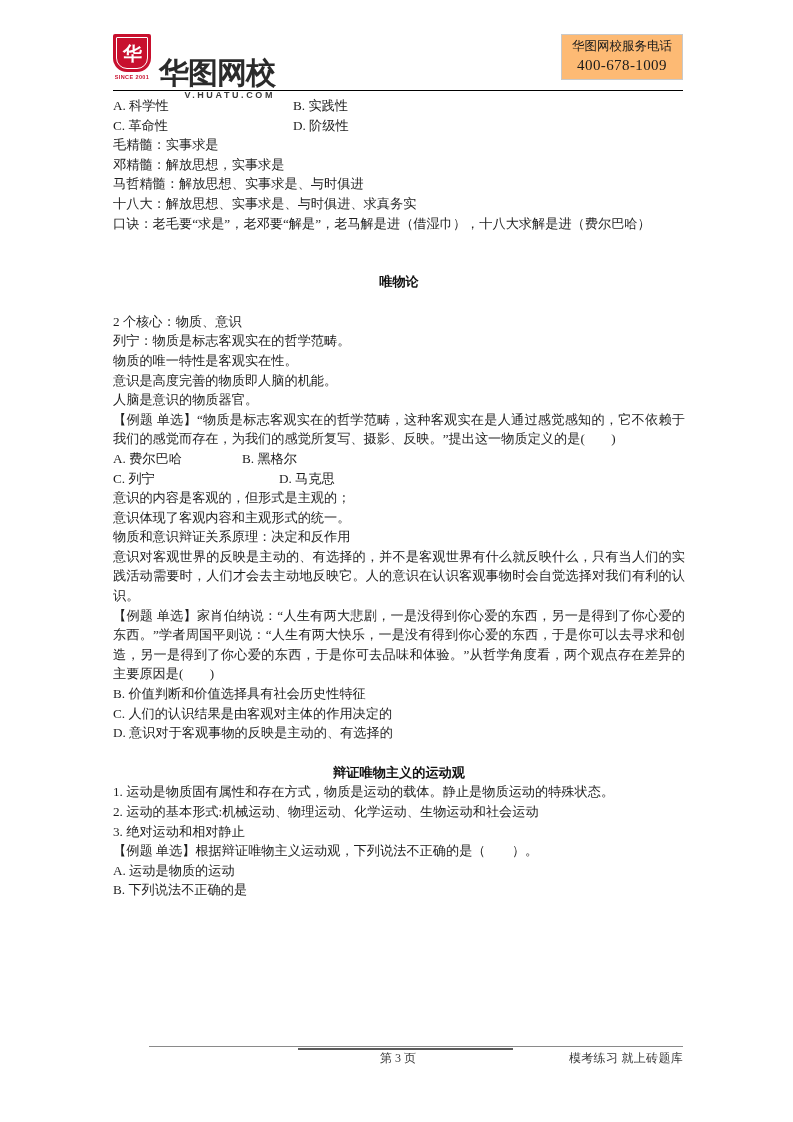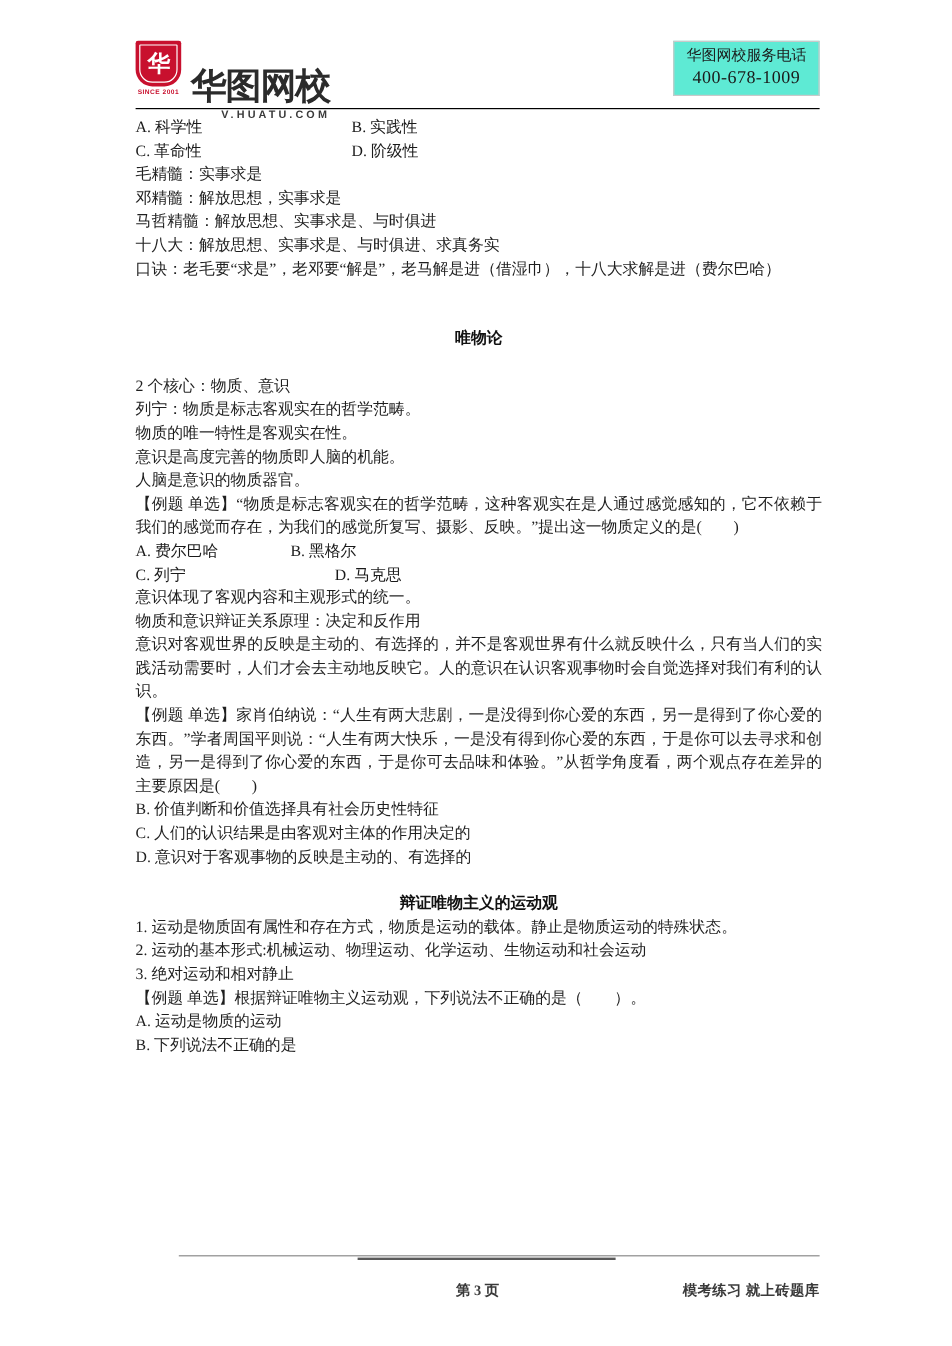--- a/index.html
+++ b/index.html
@@ -116,7 +116,7 @@
     right: 0;
     top: 4px;
     border: 1px solid #c9c9c9;
-    background: #5eead4;
+    background: #fdba74;
     padding: 3px 10px 4px 10px;
     text-align: center;
     line-height: 1.35;

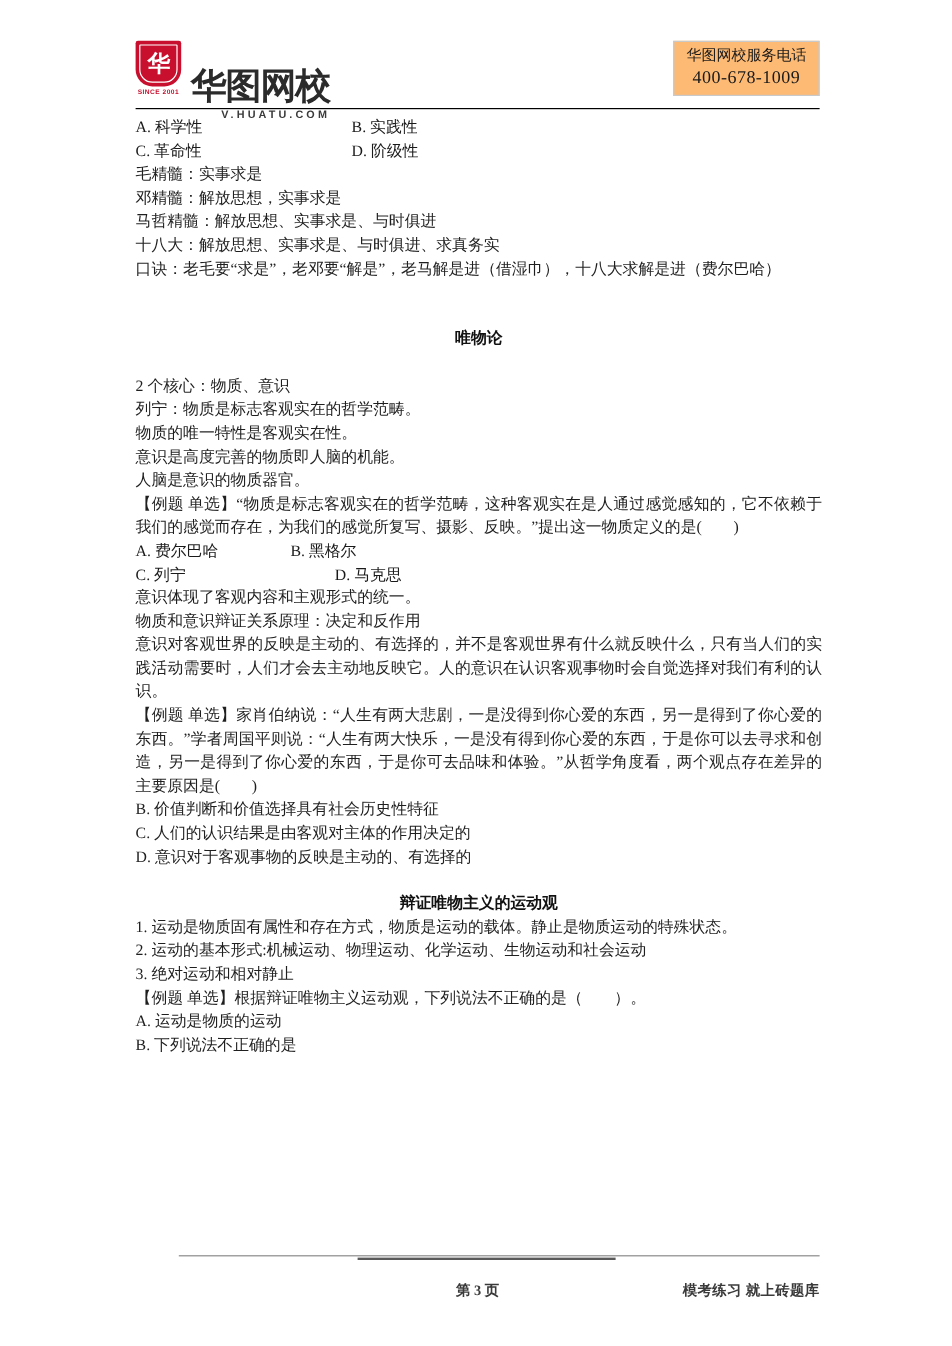--- a/index.html
+++ b/index.html
@@ -294,6 +294,7 @@
       <span class="opt-d2">D. 马克思</span>
     </div>
 
+    <div class="line">意识的内容是客观的，但形式是主观的；</div>
     <div class="line">意识体现了客观内容和主观形式的统一。</div>
     <div class="line">物质和意识辩证关系原理：决定和反作用</div>
 

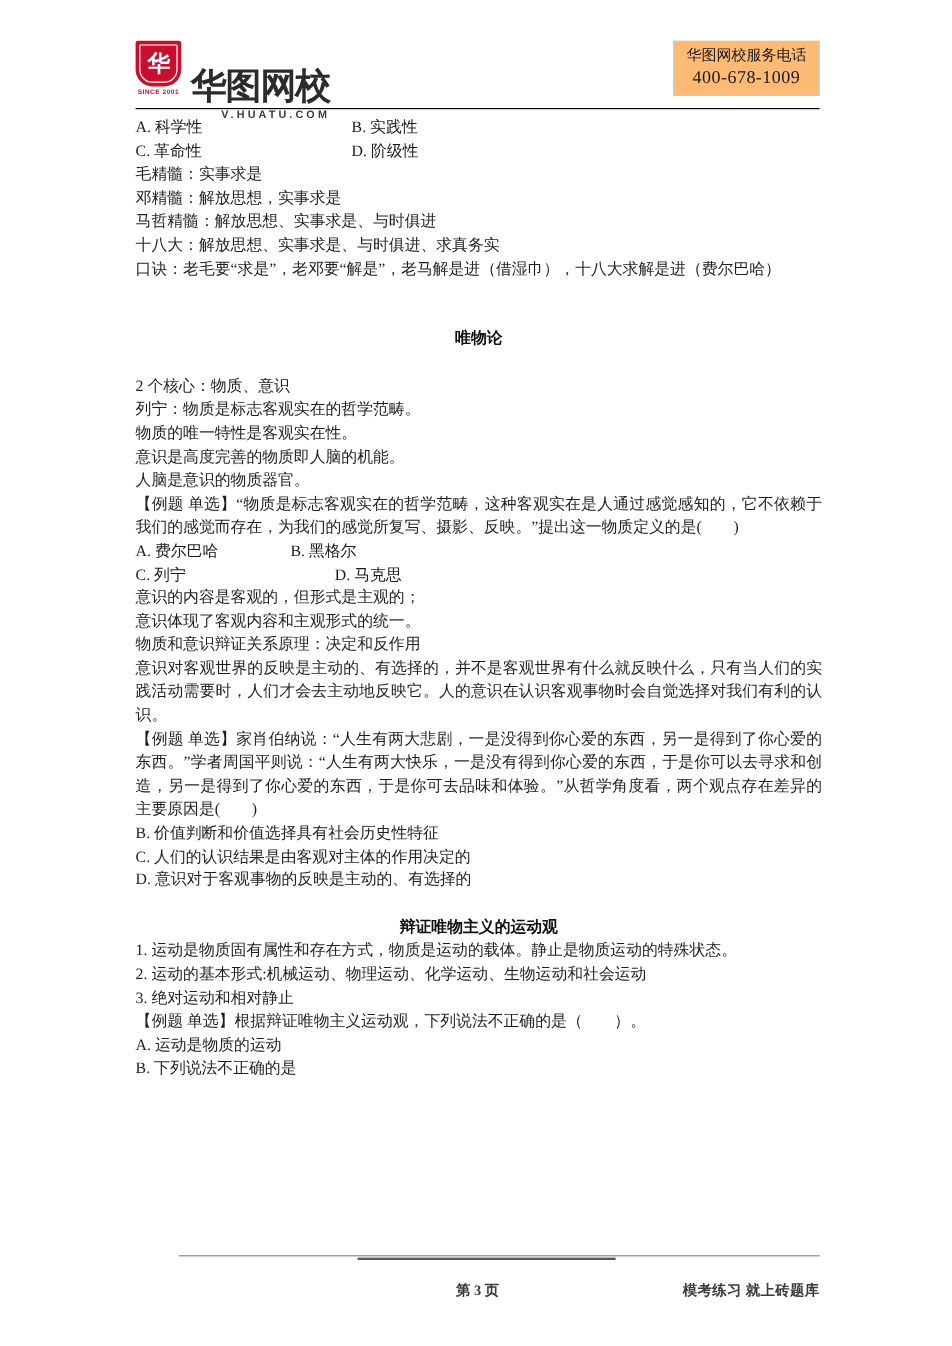--- a/index.html
+++ b/index.html
@@ -209,8 +209,7 @@
   .footer-row {
     position: relative;
     height: 20px;
-    margin-top: 17px;
-    font-weight: bold;
+    margin-top: 0;
   }
   .footer-page {
     position: absolute;

